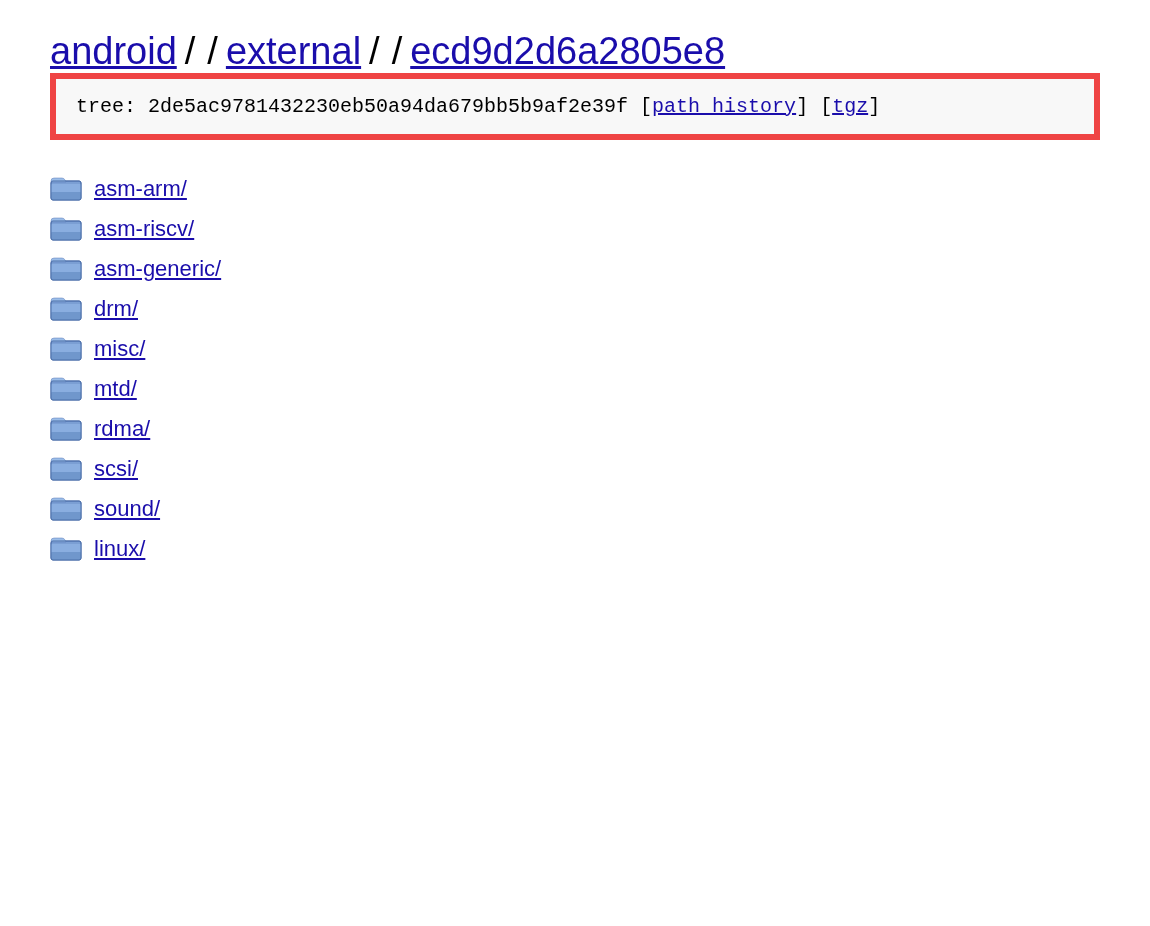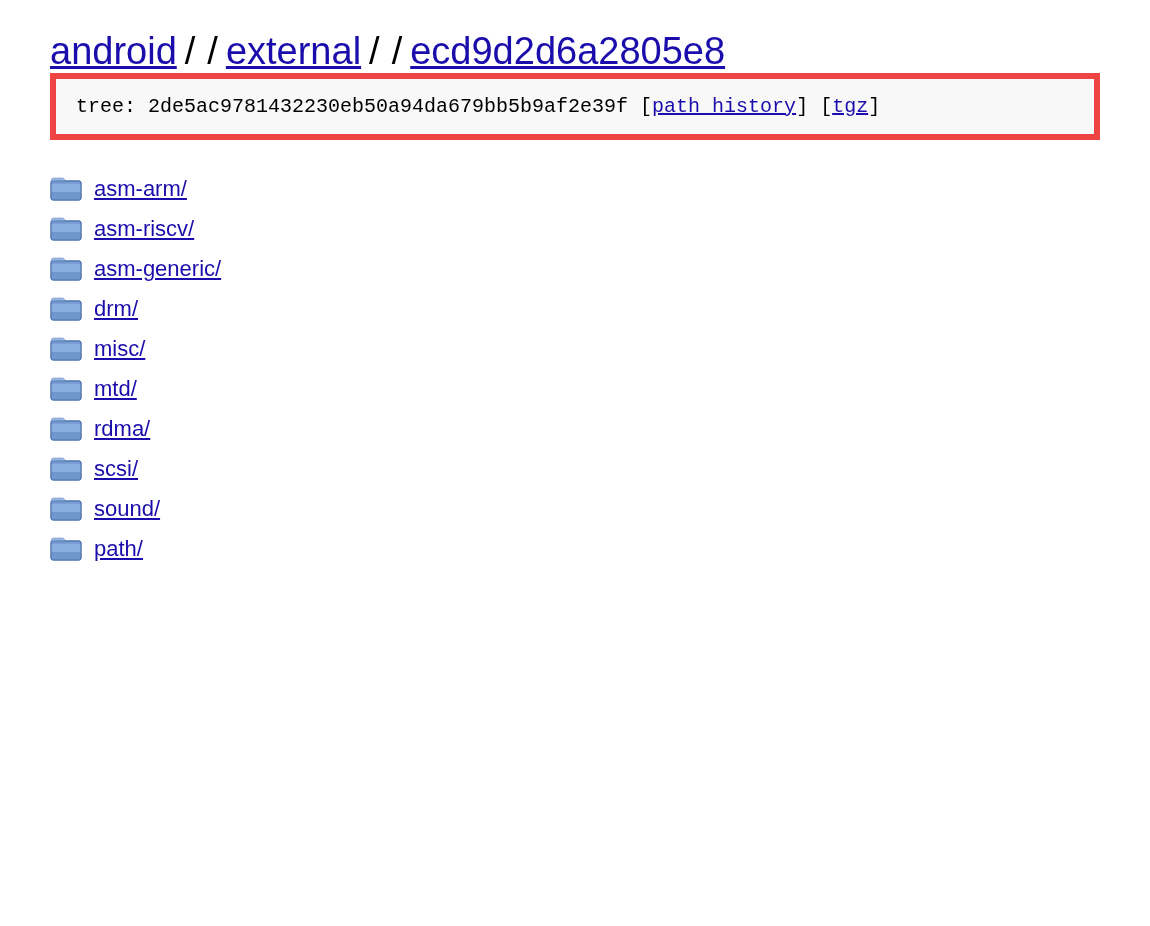--- a/index.html
+++ b/index.html
@@ -274,7 +274,7 @@
           <rect x="1" y="7" width="30" height="19" rx="2" ry="2" fill="none" stroke="#4a6ea8" stroke-width="1"></rect>
         </svg>
       </span>
-      <a>path/</a>
+      <a>linux/</a>
     </li>
   </ul>
 

